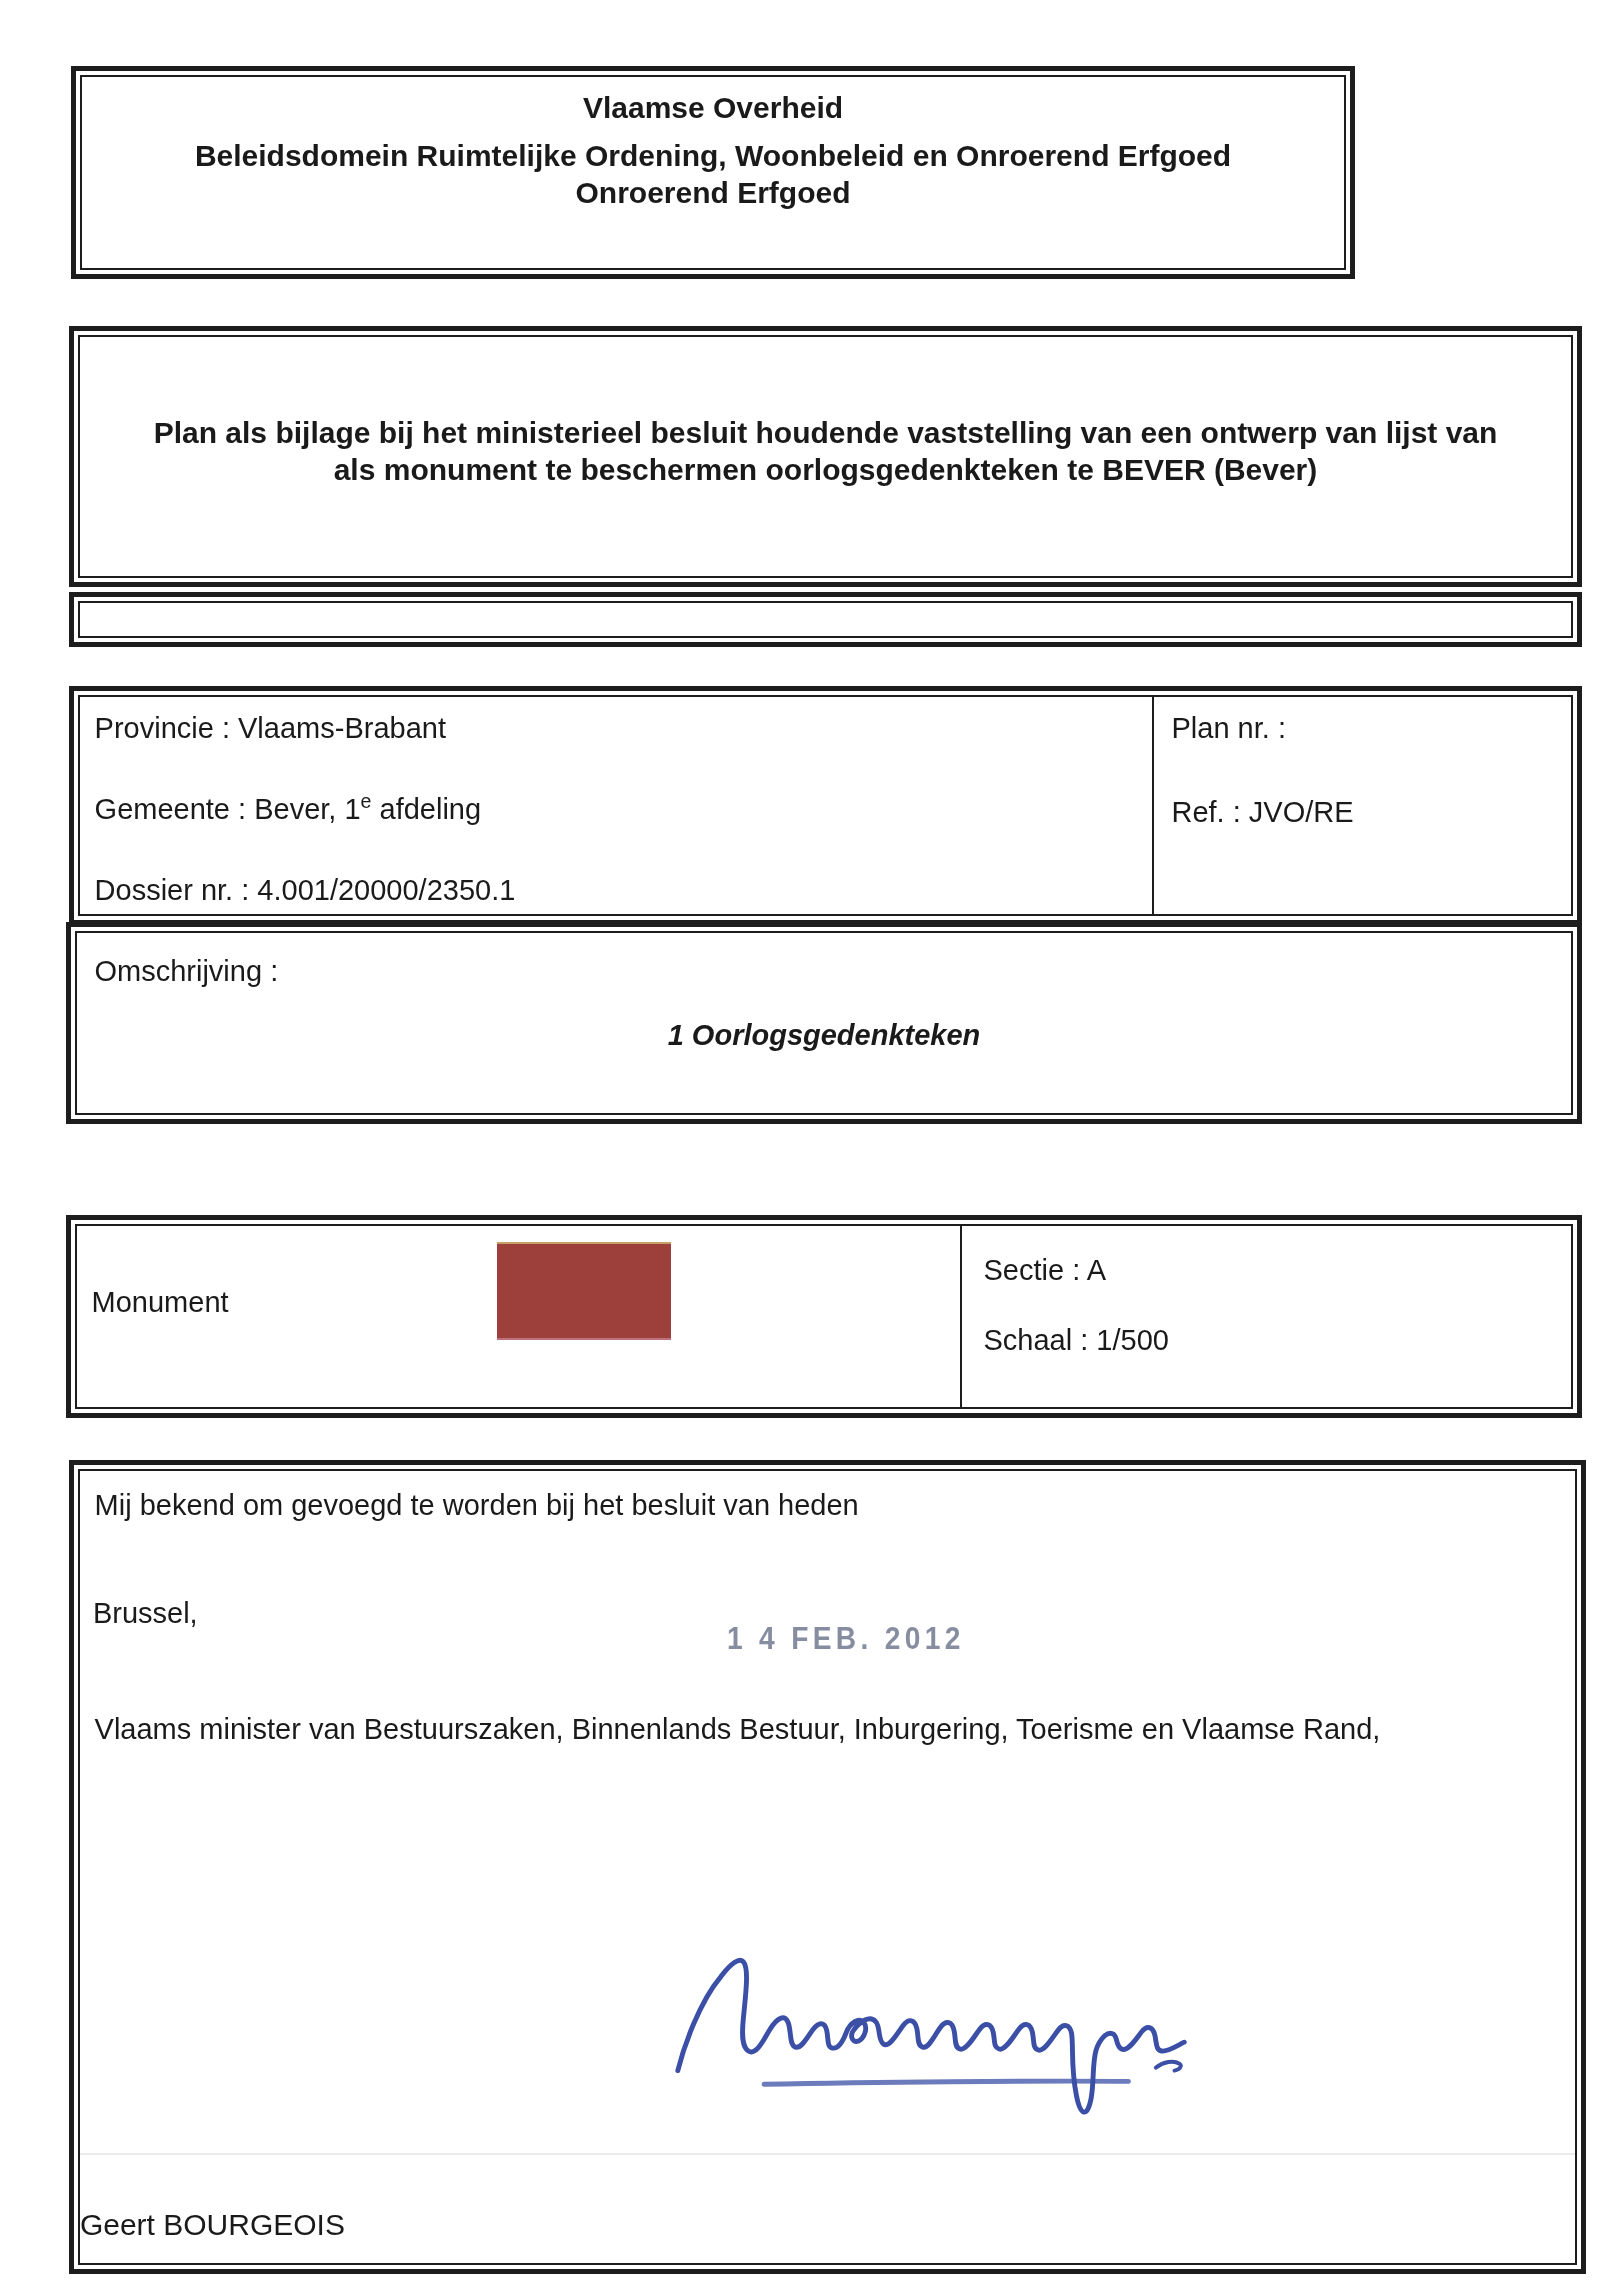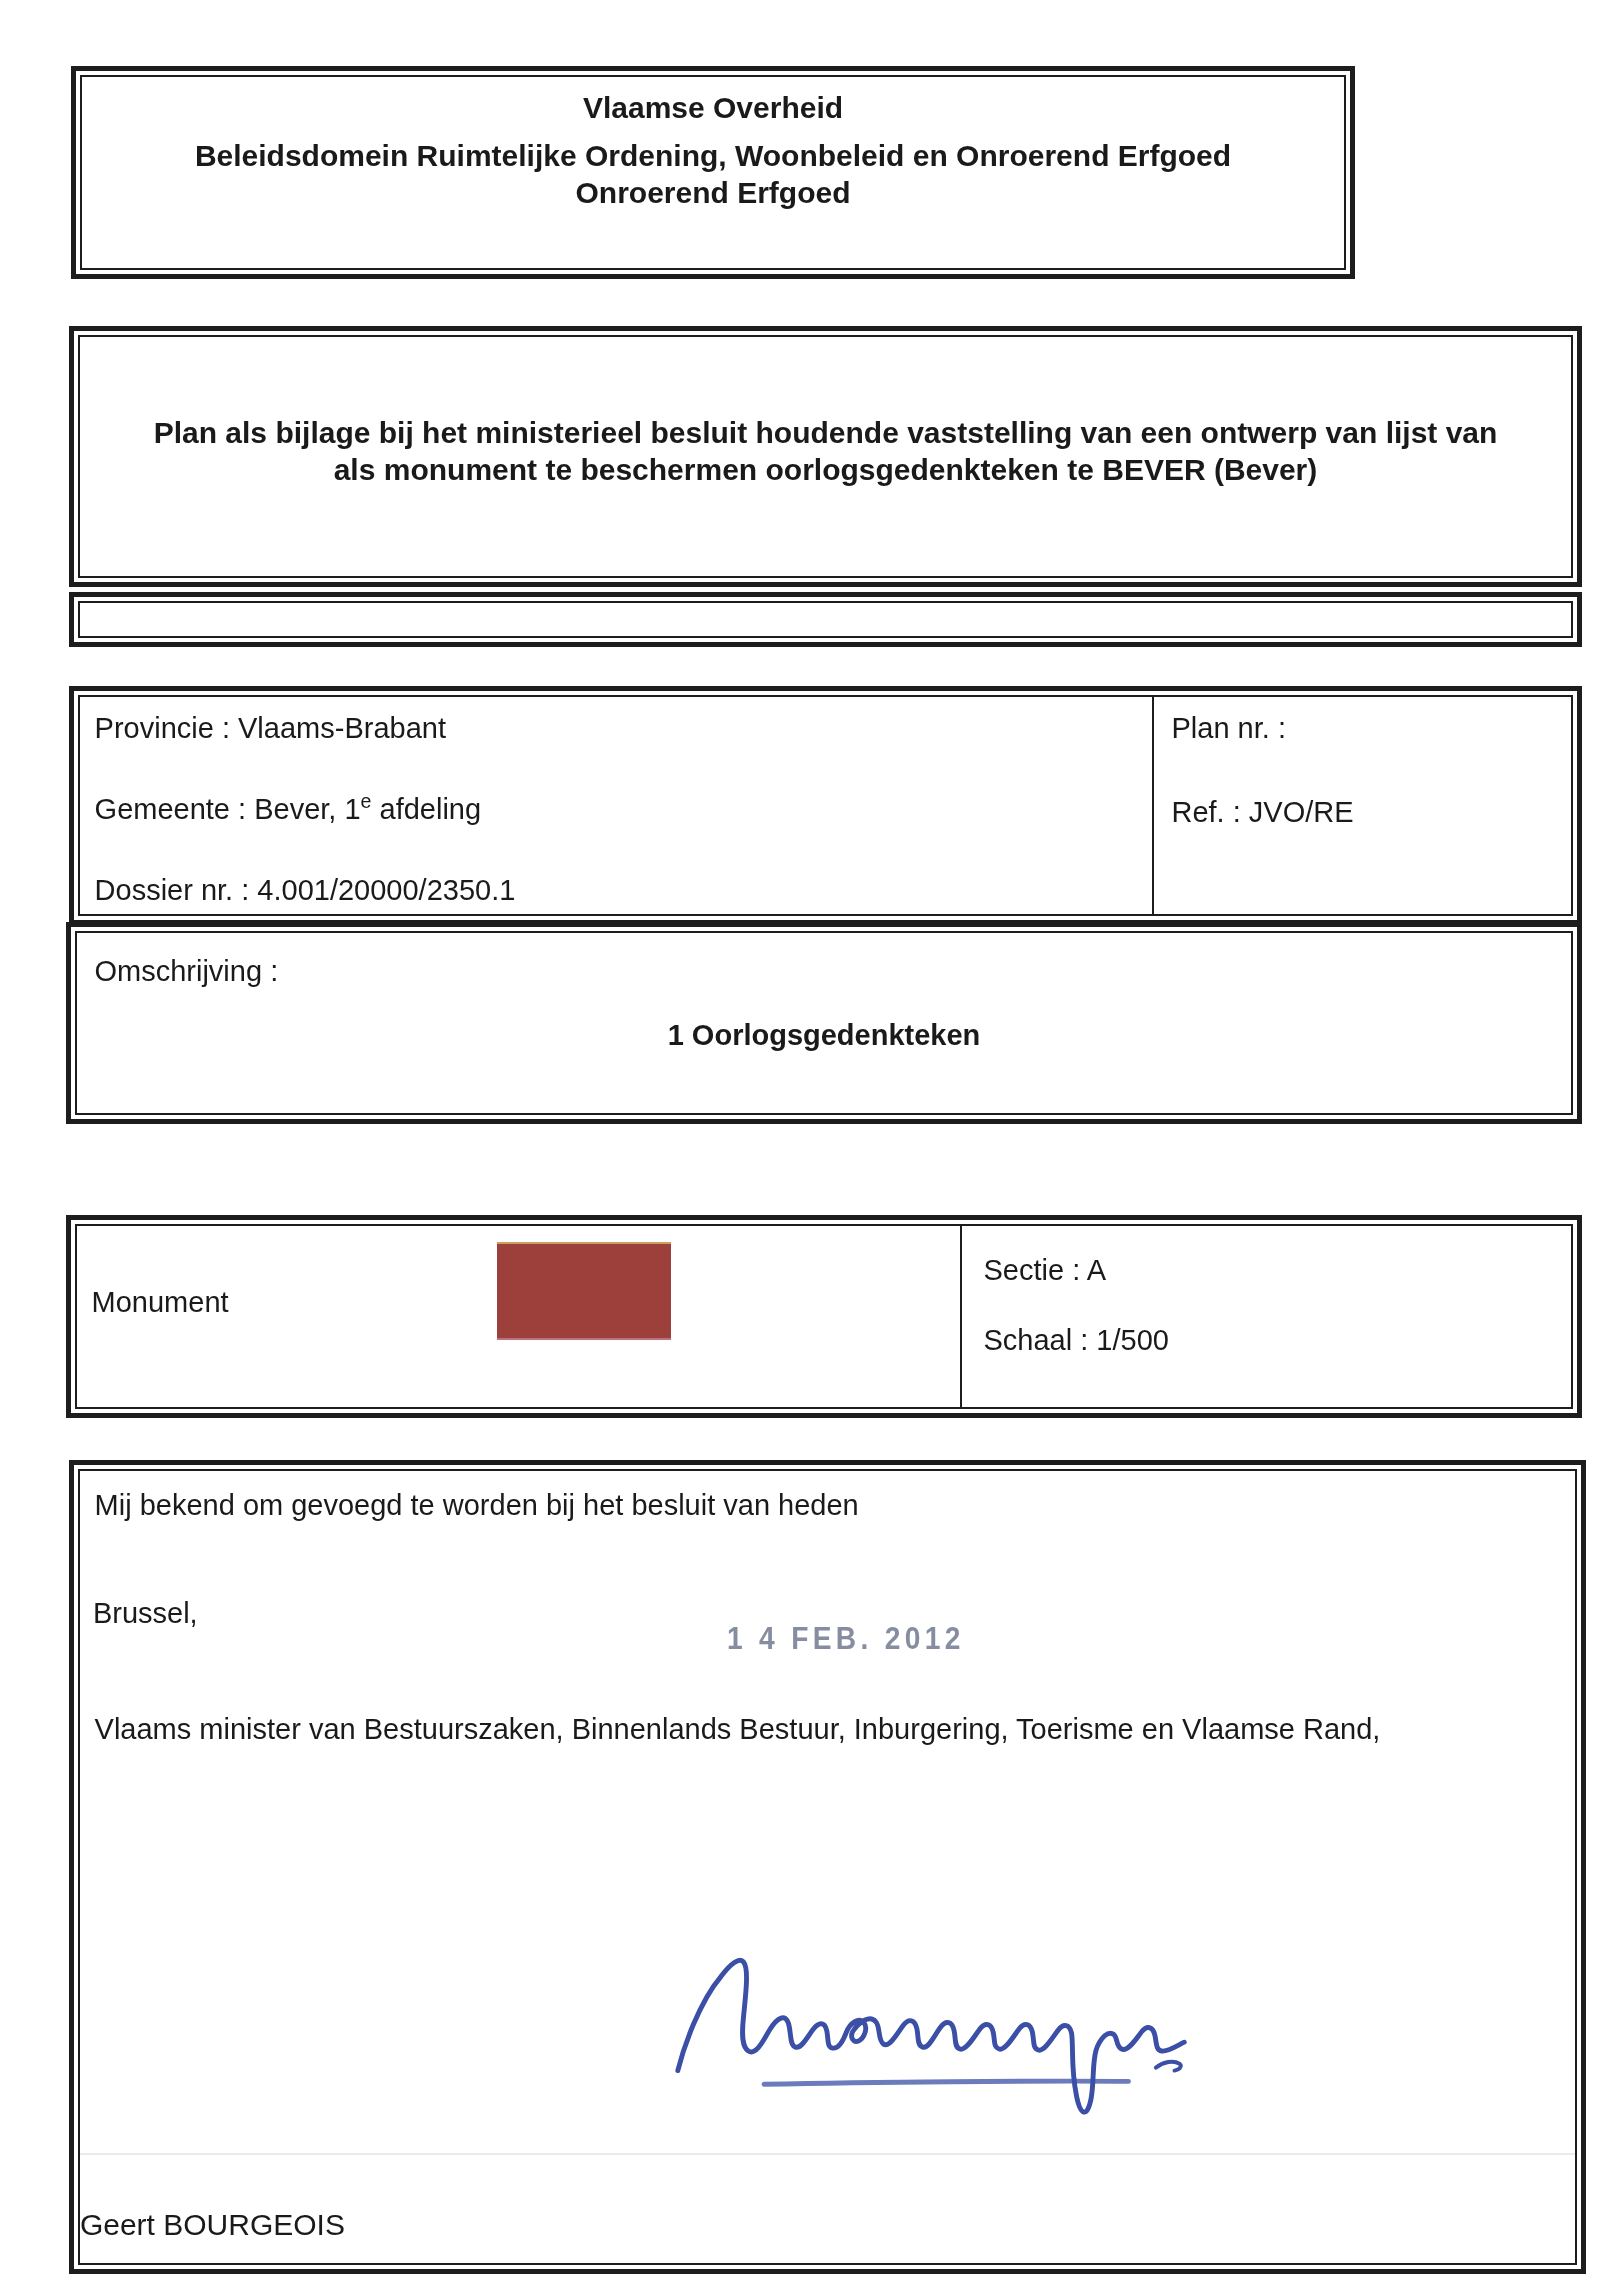--- a/index.html
+++ b/index.html
@@ -55,7 +55,7 @@
   .omschrijving-box{left:66px;top:922px;width:1516px;height:202px;}
   .omschrijving-box .dbox-inner{padding-top:21.6px;}
   .omschrijving-label{padding-left:17.6px;}
-  .omschrijving-value{margin-top:29px;}
+  .omschrijving-value{margin-top:29px;font-style:italic;}
 
   
   .legend-box{left:66px;top:1215px;width:1516px;height:203px;}

